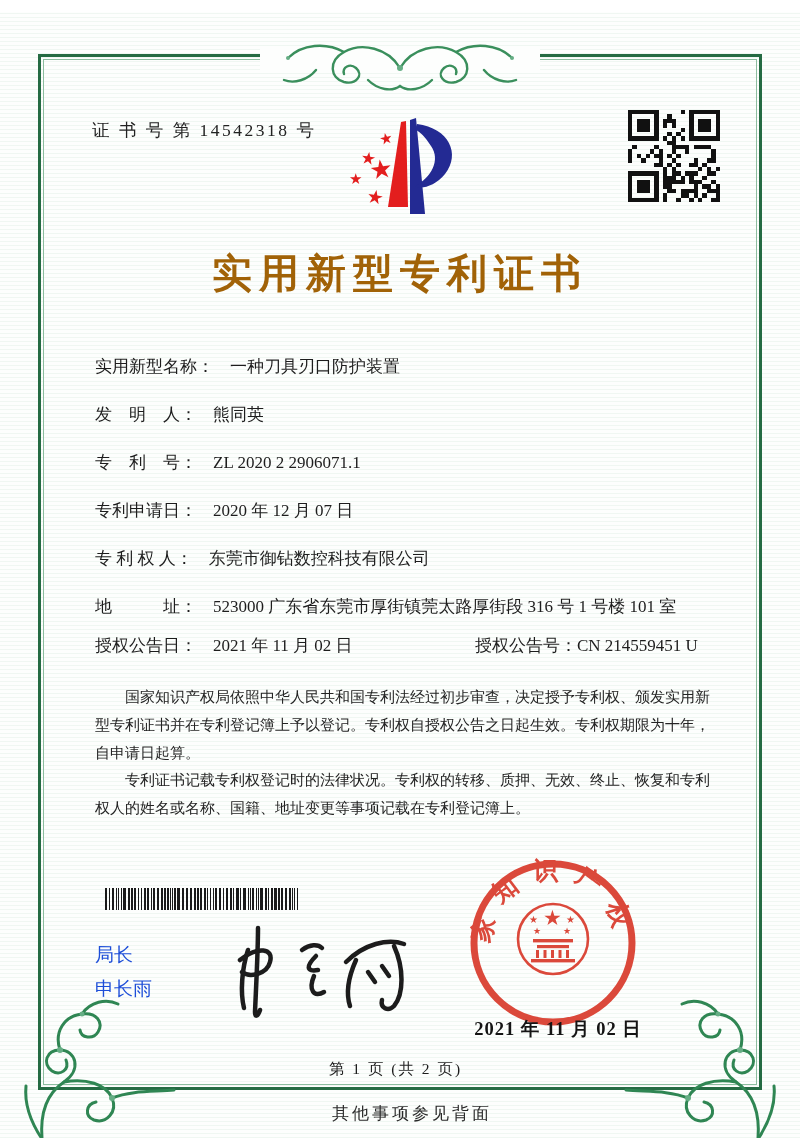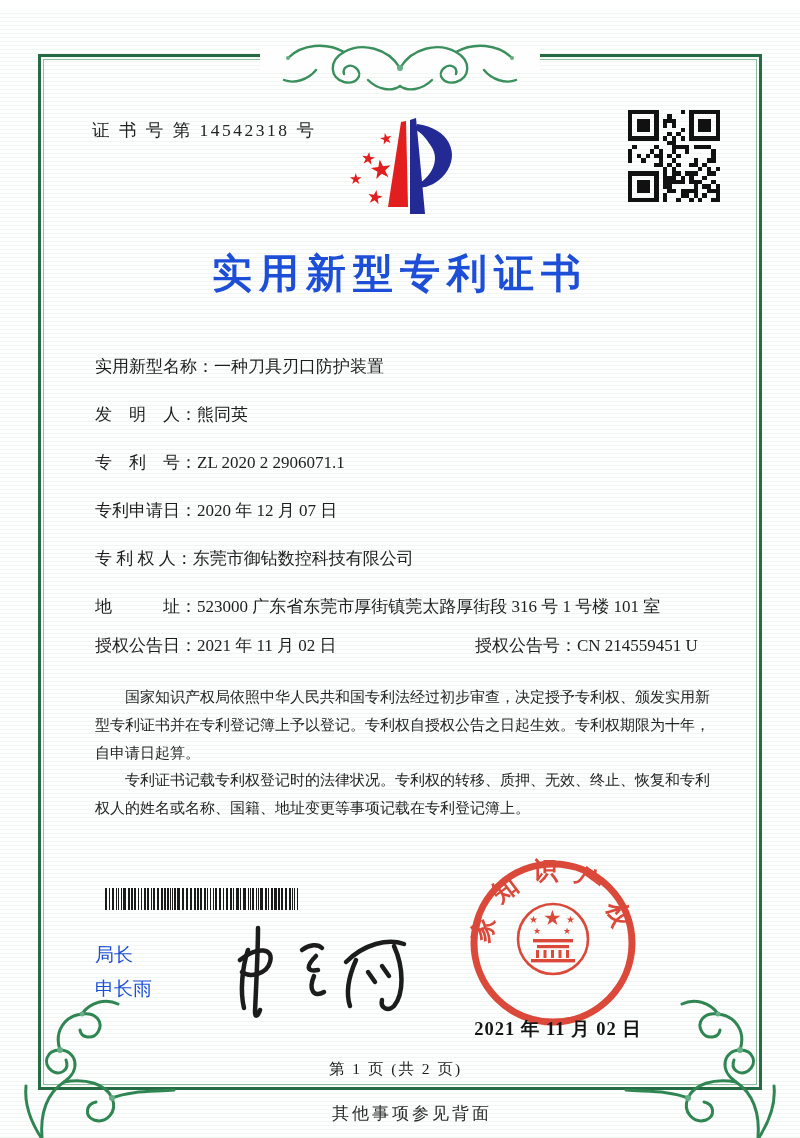--- a/index.html
+++ b/index.html
@@ -26,7 +26,7 @@
   .qr{position:absolute;left:628px;top:98px;}
   .title{
     position:absolute;left:0;right:0;top:234px;text-align:center;
-    font-size:40px;font-weight:700;letter-spacing:7px;color:#1d4ed8;
+    font-size:40px;font-weight:700;letter-spacing:7px;color:#a16207;
   }
   .fields{position:absolute;left:95px;top:341px;width:620px;font-size:17px;}
   .frow{display:flex;align-items:center;line-height:27px;margin-bottom:21px;position:relative;}

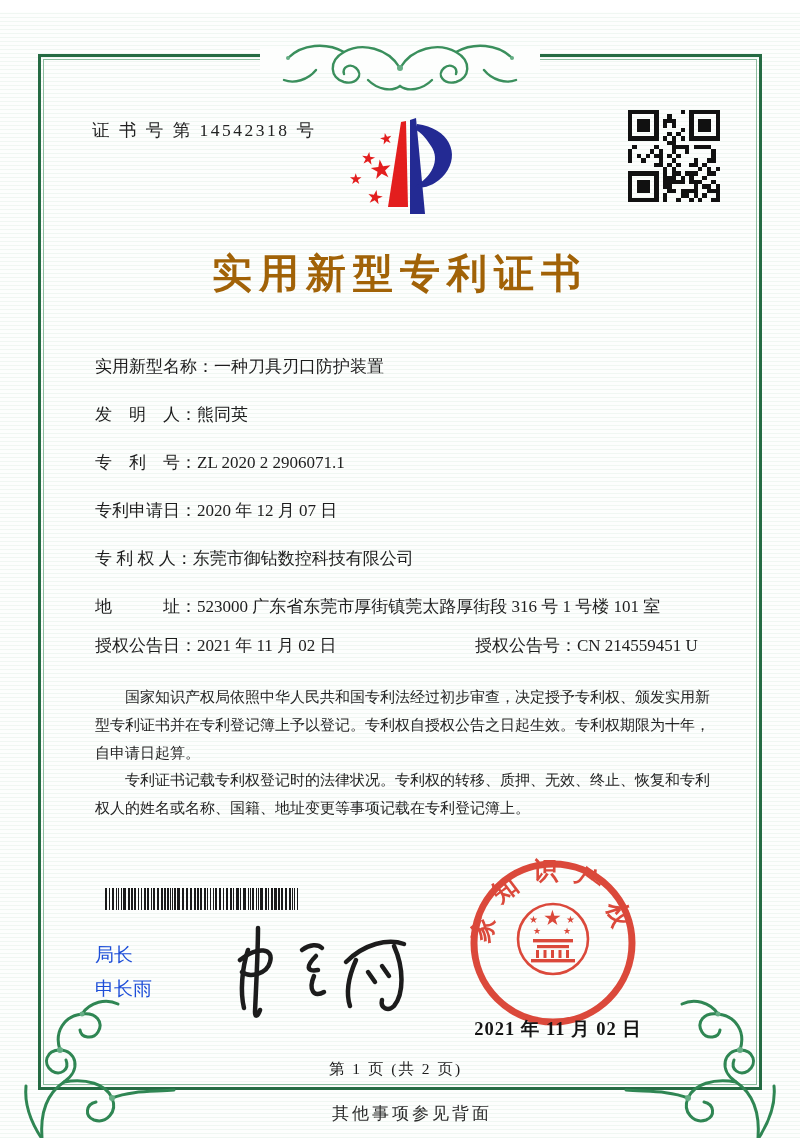--- a/index.html
+++ b/index.html
@@ -29,7 +29,7 @@
     font-size:40px;font-weight:700;letter-spacing:7px;color:#a16207;
   }
   .fields{position:absolute;left:95px;top:341px;width:620px;font-size:17px;}
-  .frow{display:flex;align-items:center;line-height:27px;margin-bottom:21px;position:relative;}
+  .frow{display:flex;align-items:center;line-height:27px;margin-bottom:21px;position:relative;gap:16px;}
   .frow .lbl{flex:none;white-space:pre;}
   .frow .val{flex:1 1 auto;}
   .addr-row{margin-bottom:12px;font-family:Liberation Serif, serif;}

